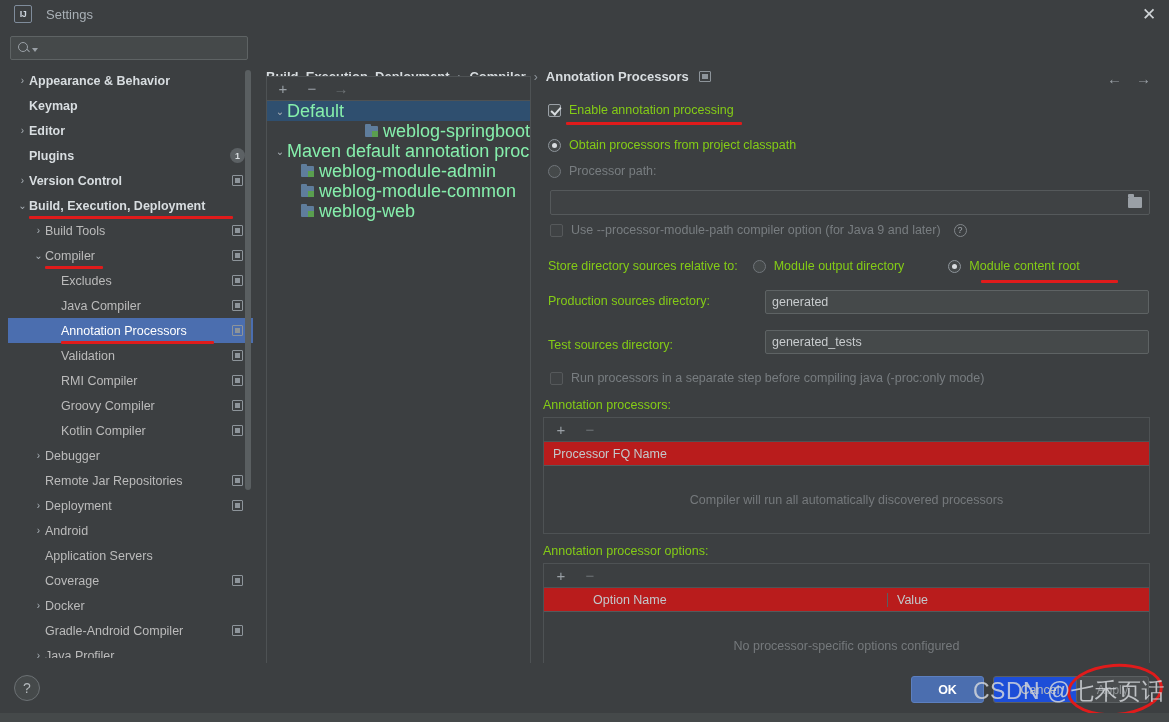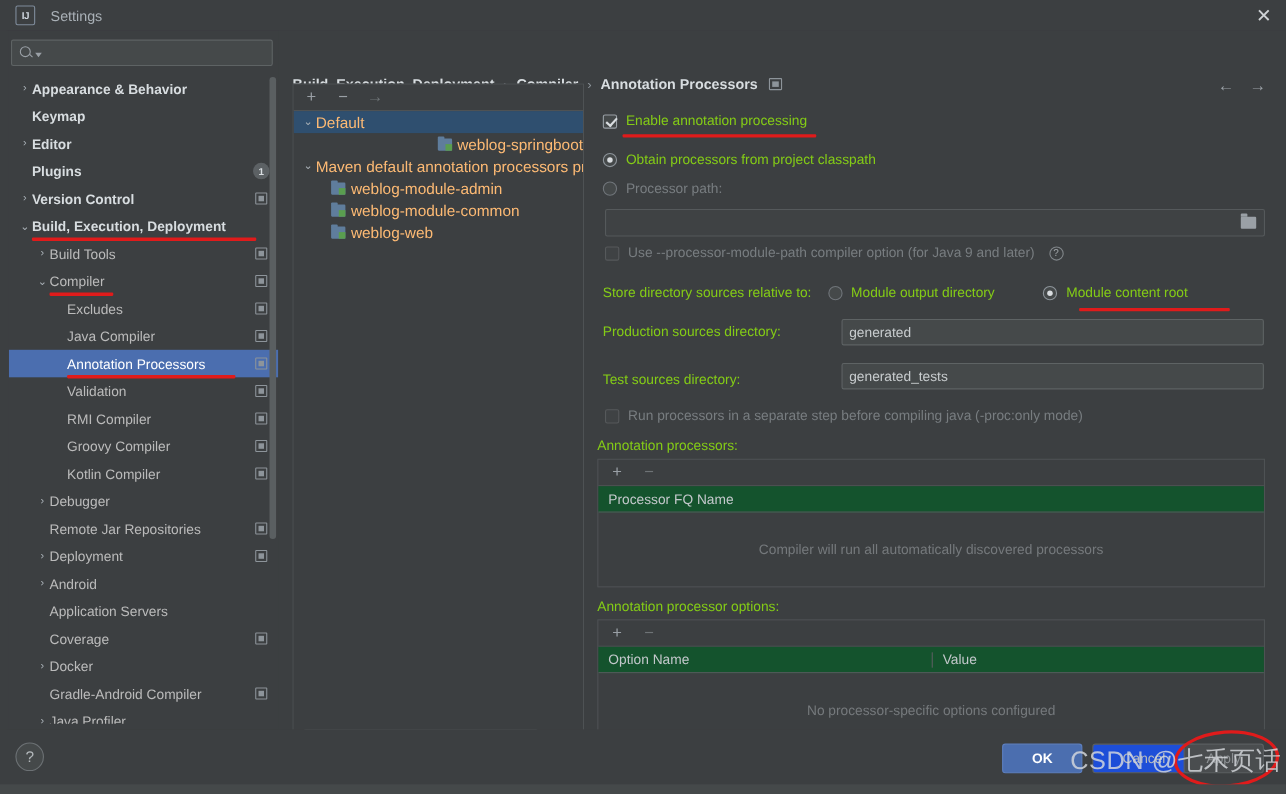--- a/index.html
+++ b/index.html
@@ -131,7 +131,7 @@
     width: 14px; flex: none; color: #a9b0b6; font-size: 10px;
     display: flex; align-items: center; justify-content: center;
   }
-  .mrow .mlabel { color: #fdba74; font-size: 14px; }
+  .mrow .mlabel { color: #86efac; font-size: 18px; }
   .mod-folder {
     width: 13px; height: 11px; flex: none; margin-right: 5px; position: relative;
     background: #5f7d9c; border-radius: 1px;

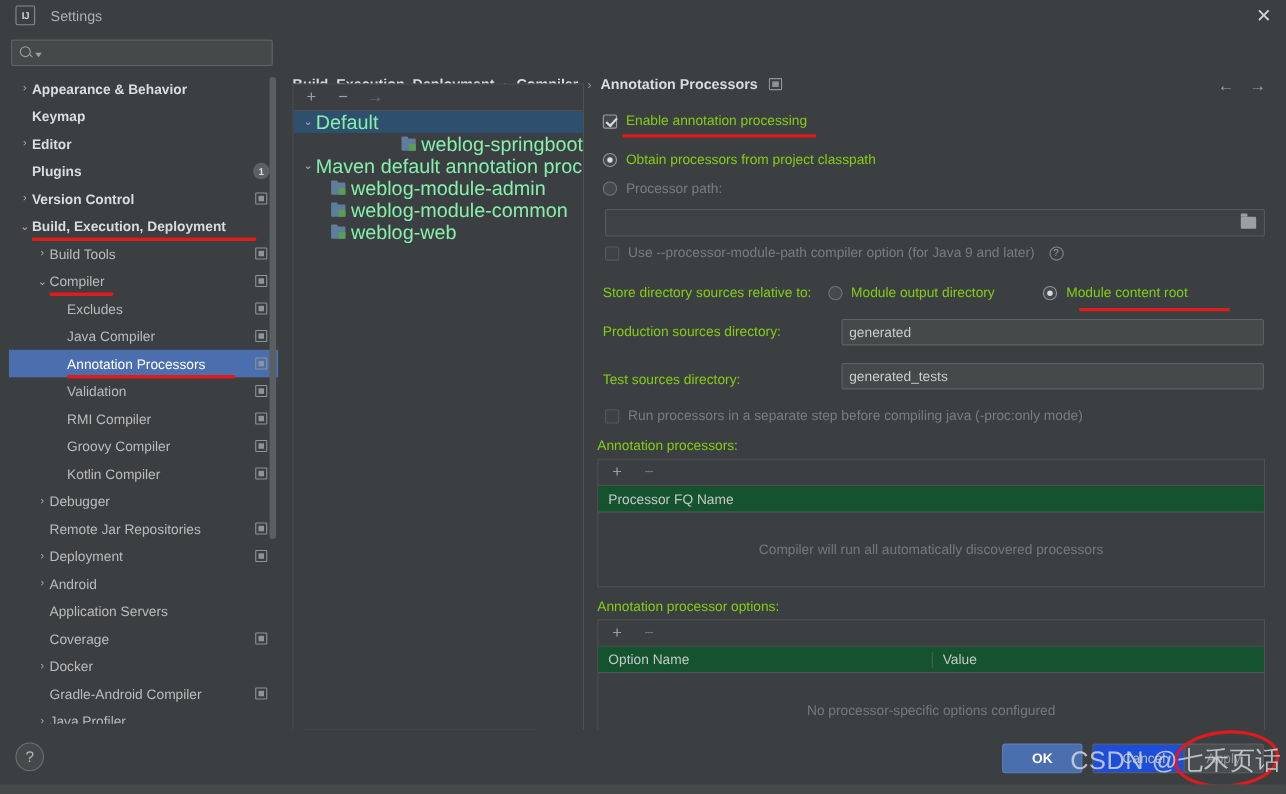--- a/index.html
+++ b/index.html
@@ -232,7 +232,7 @@
     padding-left: 9px; border-bottom: 1px solid #4e5254;
   }
   .tbl-head {
-    height: 24px; display: flex; align-items: center; background: #14532d;
+    height: 24px; display: flex; align-items: center; background: #b91c1c;
     border-bottom: 1px solid #555a5c; color: #c3c8cb; font-size: 12.5px;
   }
   .tbl-head > div { padding-left: 9px; }

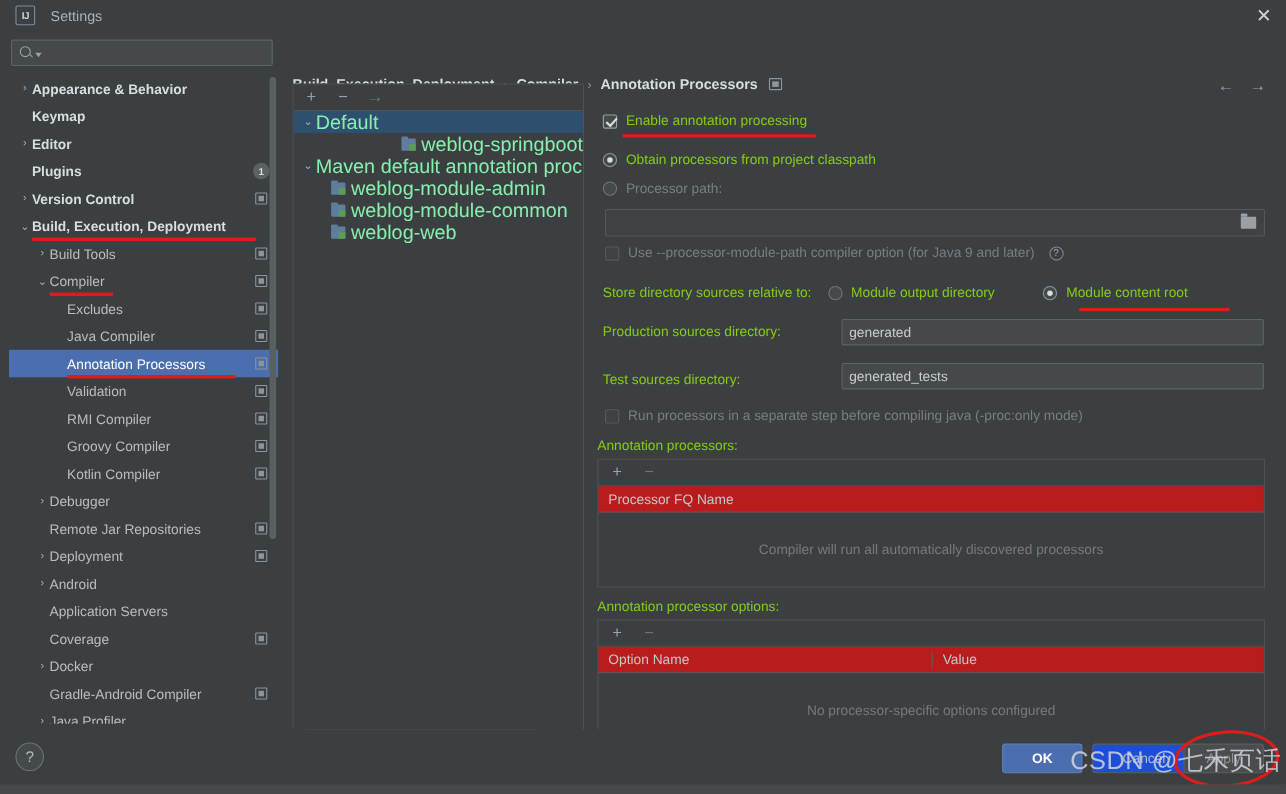--- a/index.html
+++ b/index.html
@@ -555,7 +555,7 @@
           <span class="tb-btn dim">−</span>
         </div>
         <div class="tbl-head">
-          <div style="width:303px;">Option Name</div>
+          <div style="width:303px;margin-left:40px;">Option Name</div>
           <div class="sepcol" style="flex:1;">Value</div>
         </div>
         <div class="tbl-empty" style="height:67px;">No processor-specific options configured</div>

